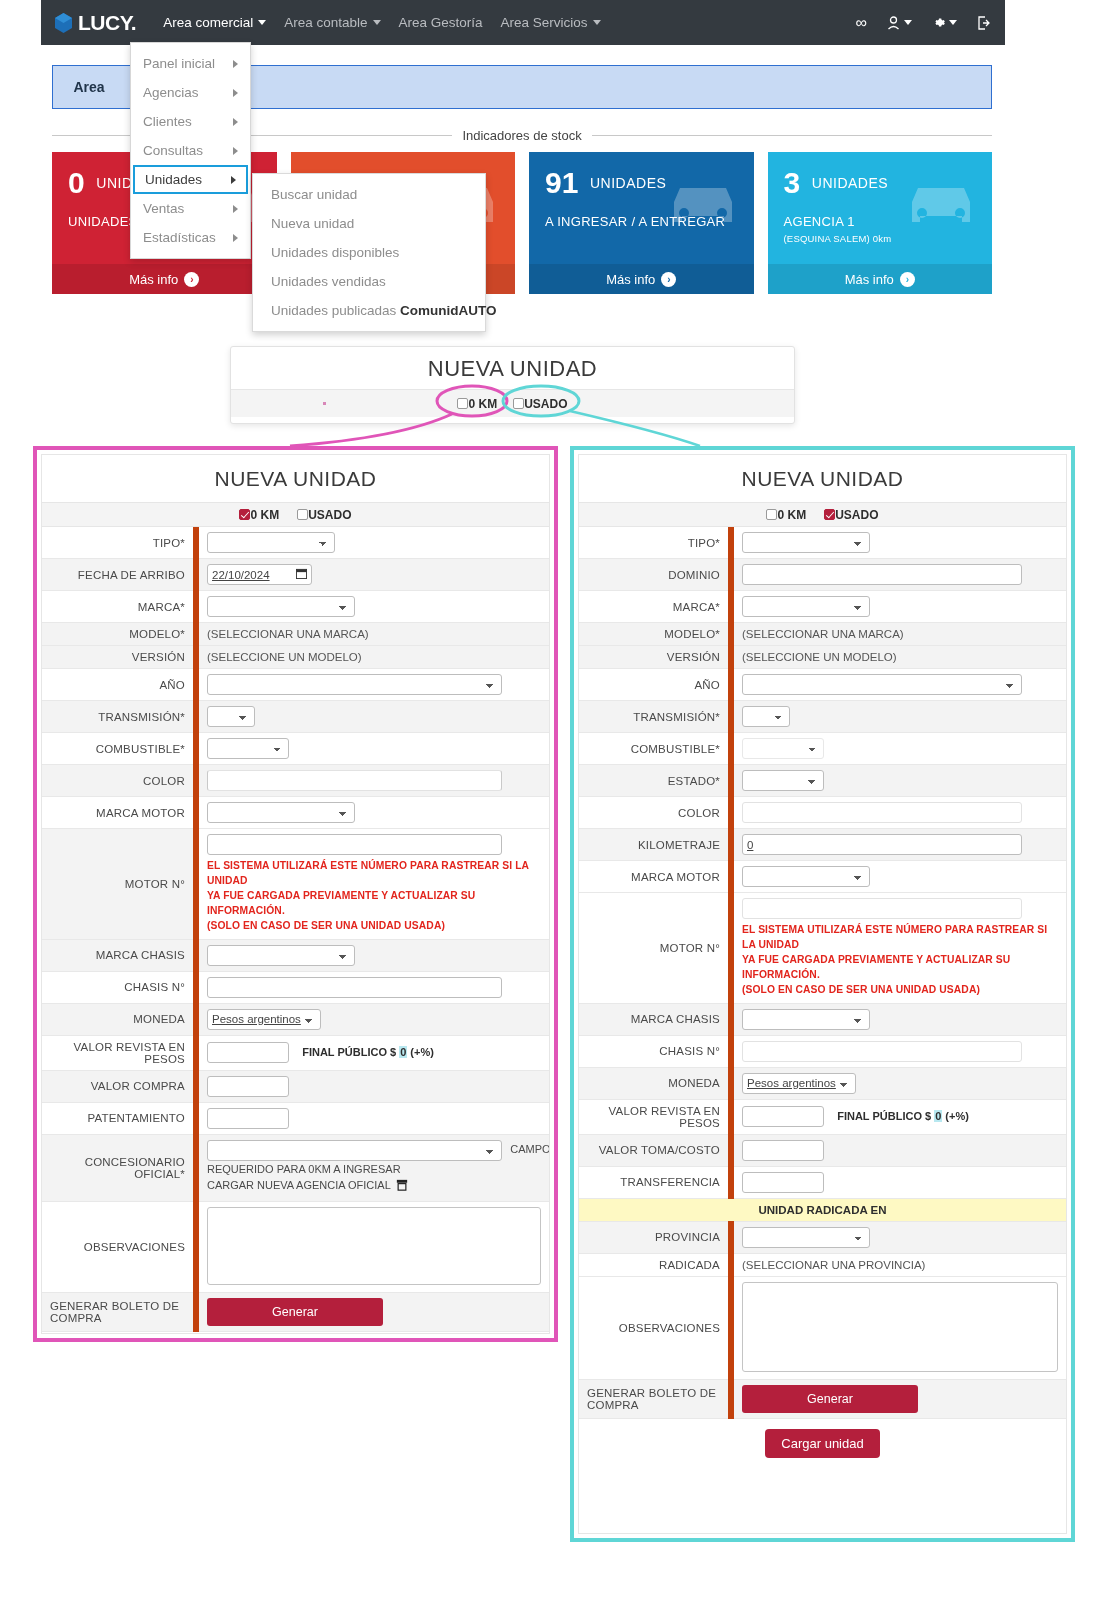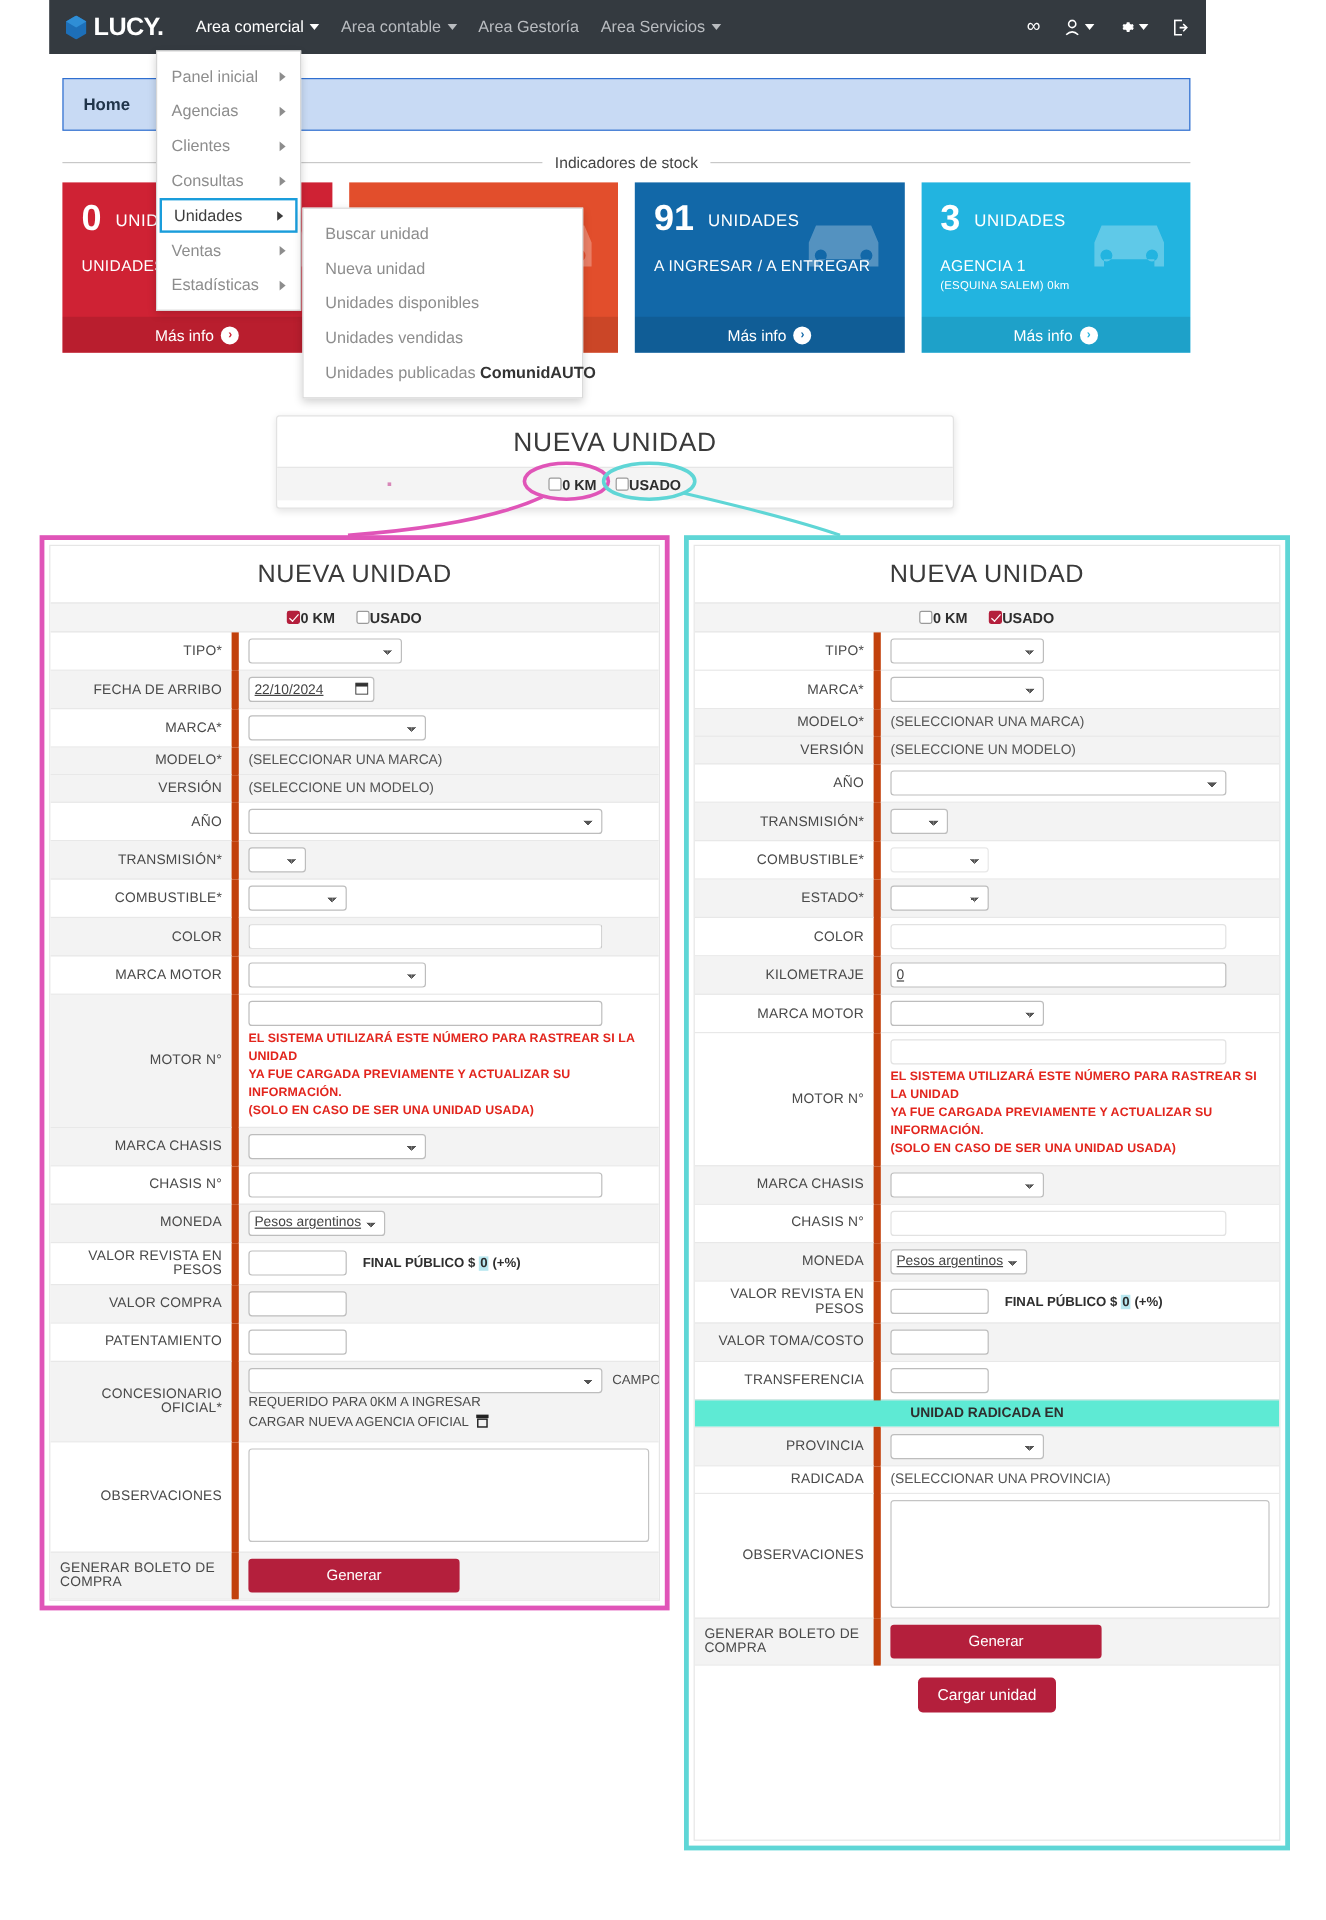--- a/index.html
+++ b/index.html
@@ -225,7 +225,7 @@
 </div>
 
 <div class="tabbar">
-  <div class="tab-home">Home</div>
+  <div class="tab-home">Area</div>
 </div>
 
 <div class="ind-wrap">

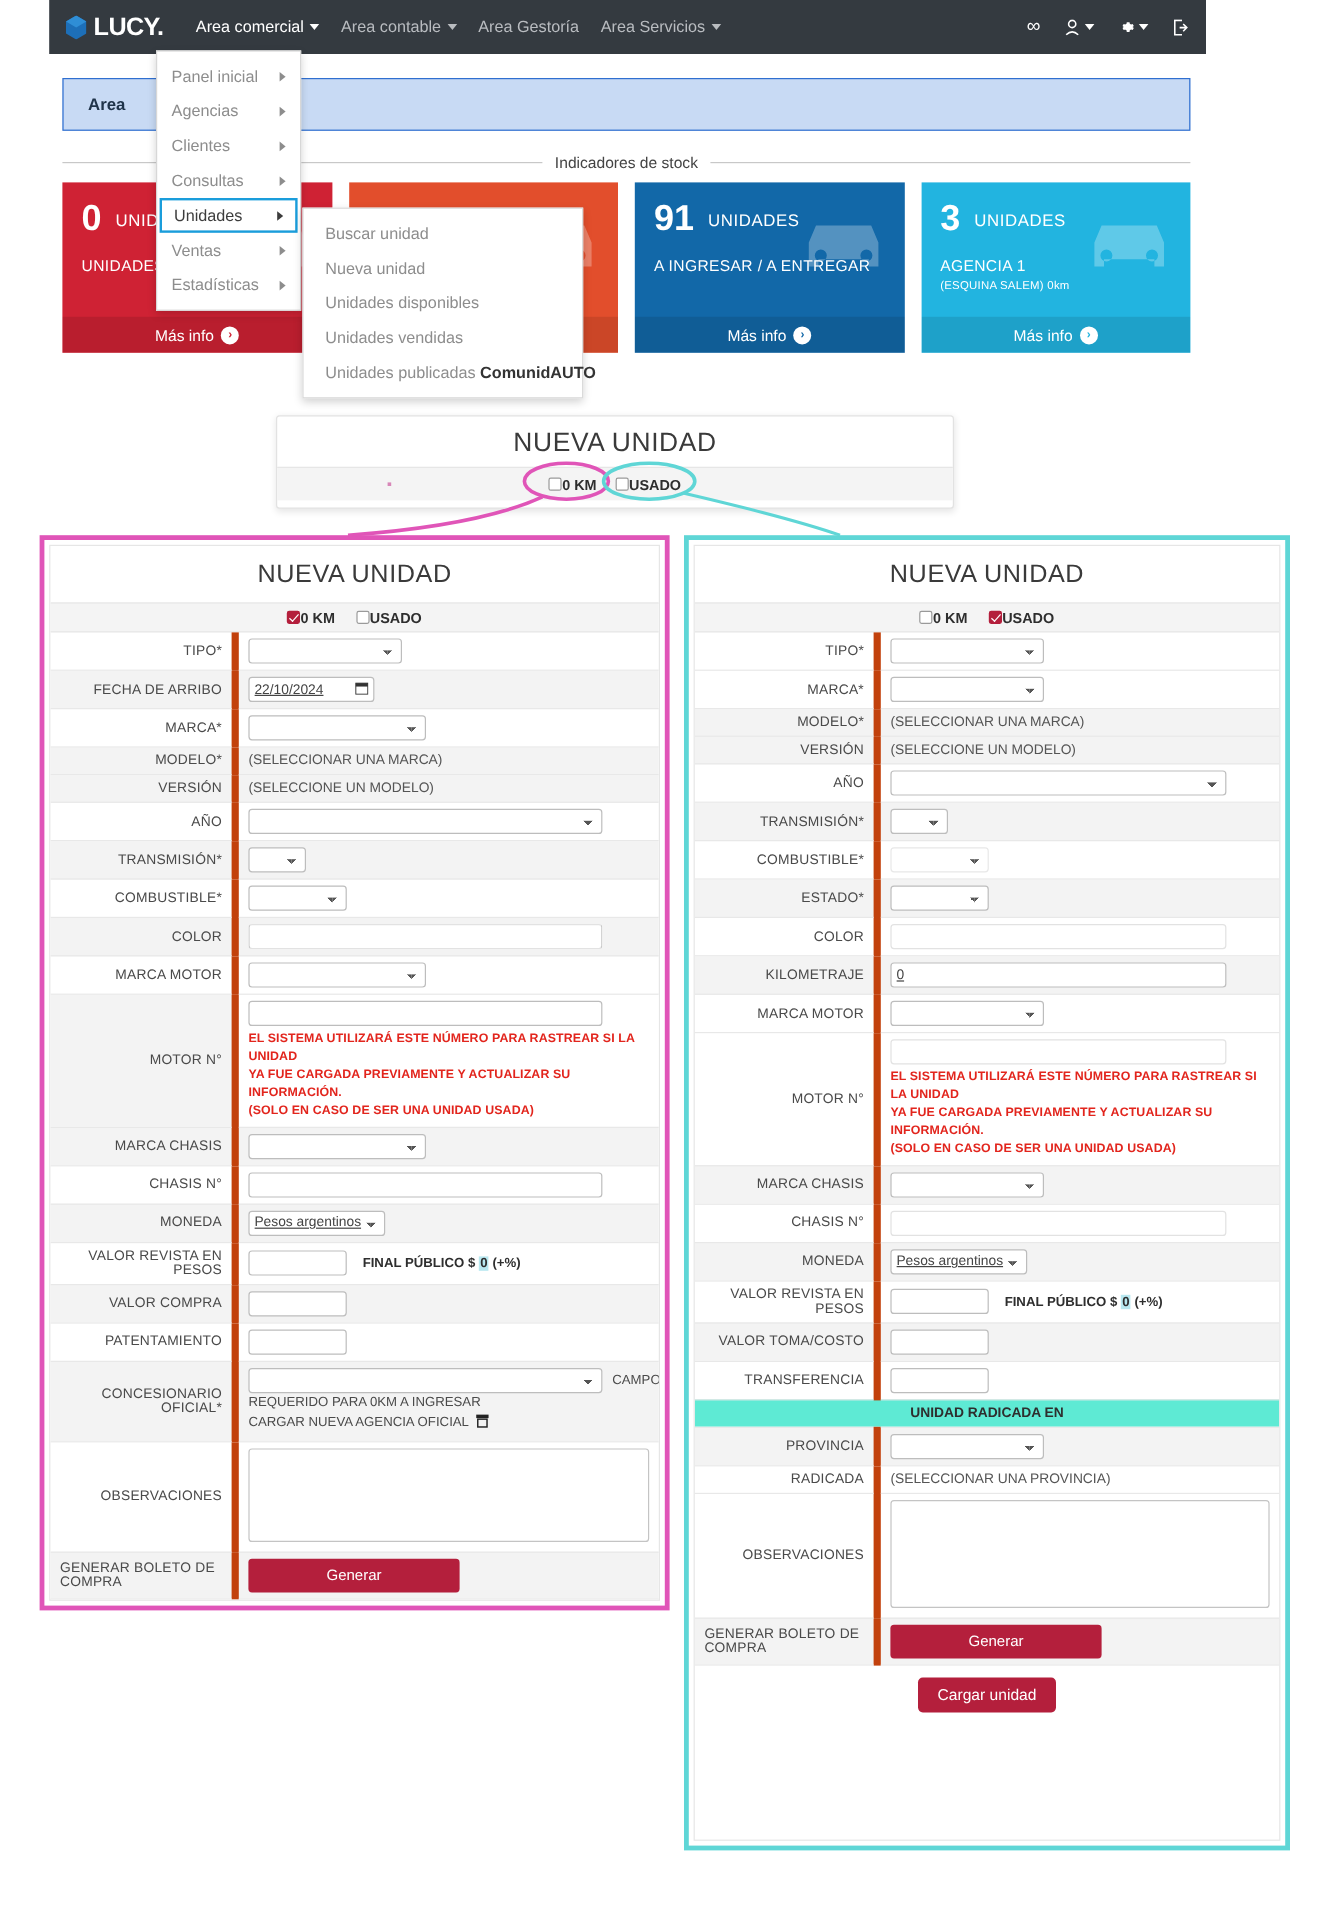--- a/index.html
+++ b/index.html
@@ -526,6 +526,10 @@
       <td class="val"><select class="inp w-l"><option></option></select></td>
           </tr>
 
+    <tr class="alt">
+            <td class="lbl">DOMINIO</td>
+      <td class="val"><input class="inp w-wide" style=""></td>
+          </tr>
 
     <tr>
             <td class="lbl">MARCA*</td>

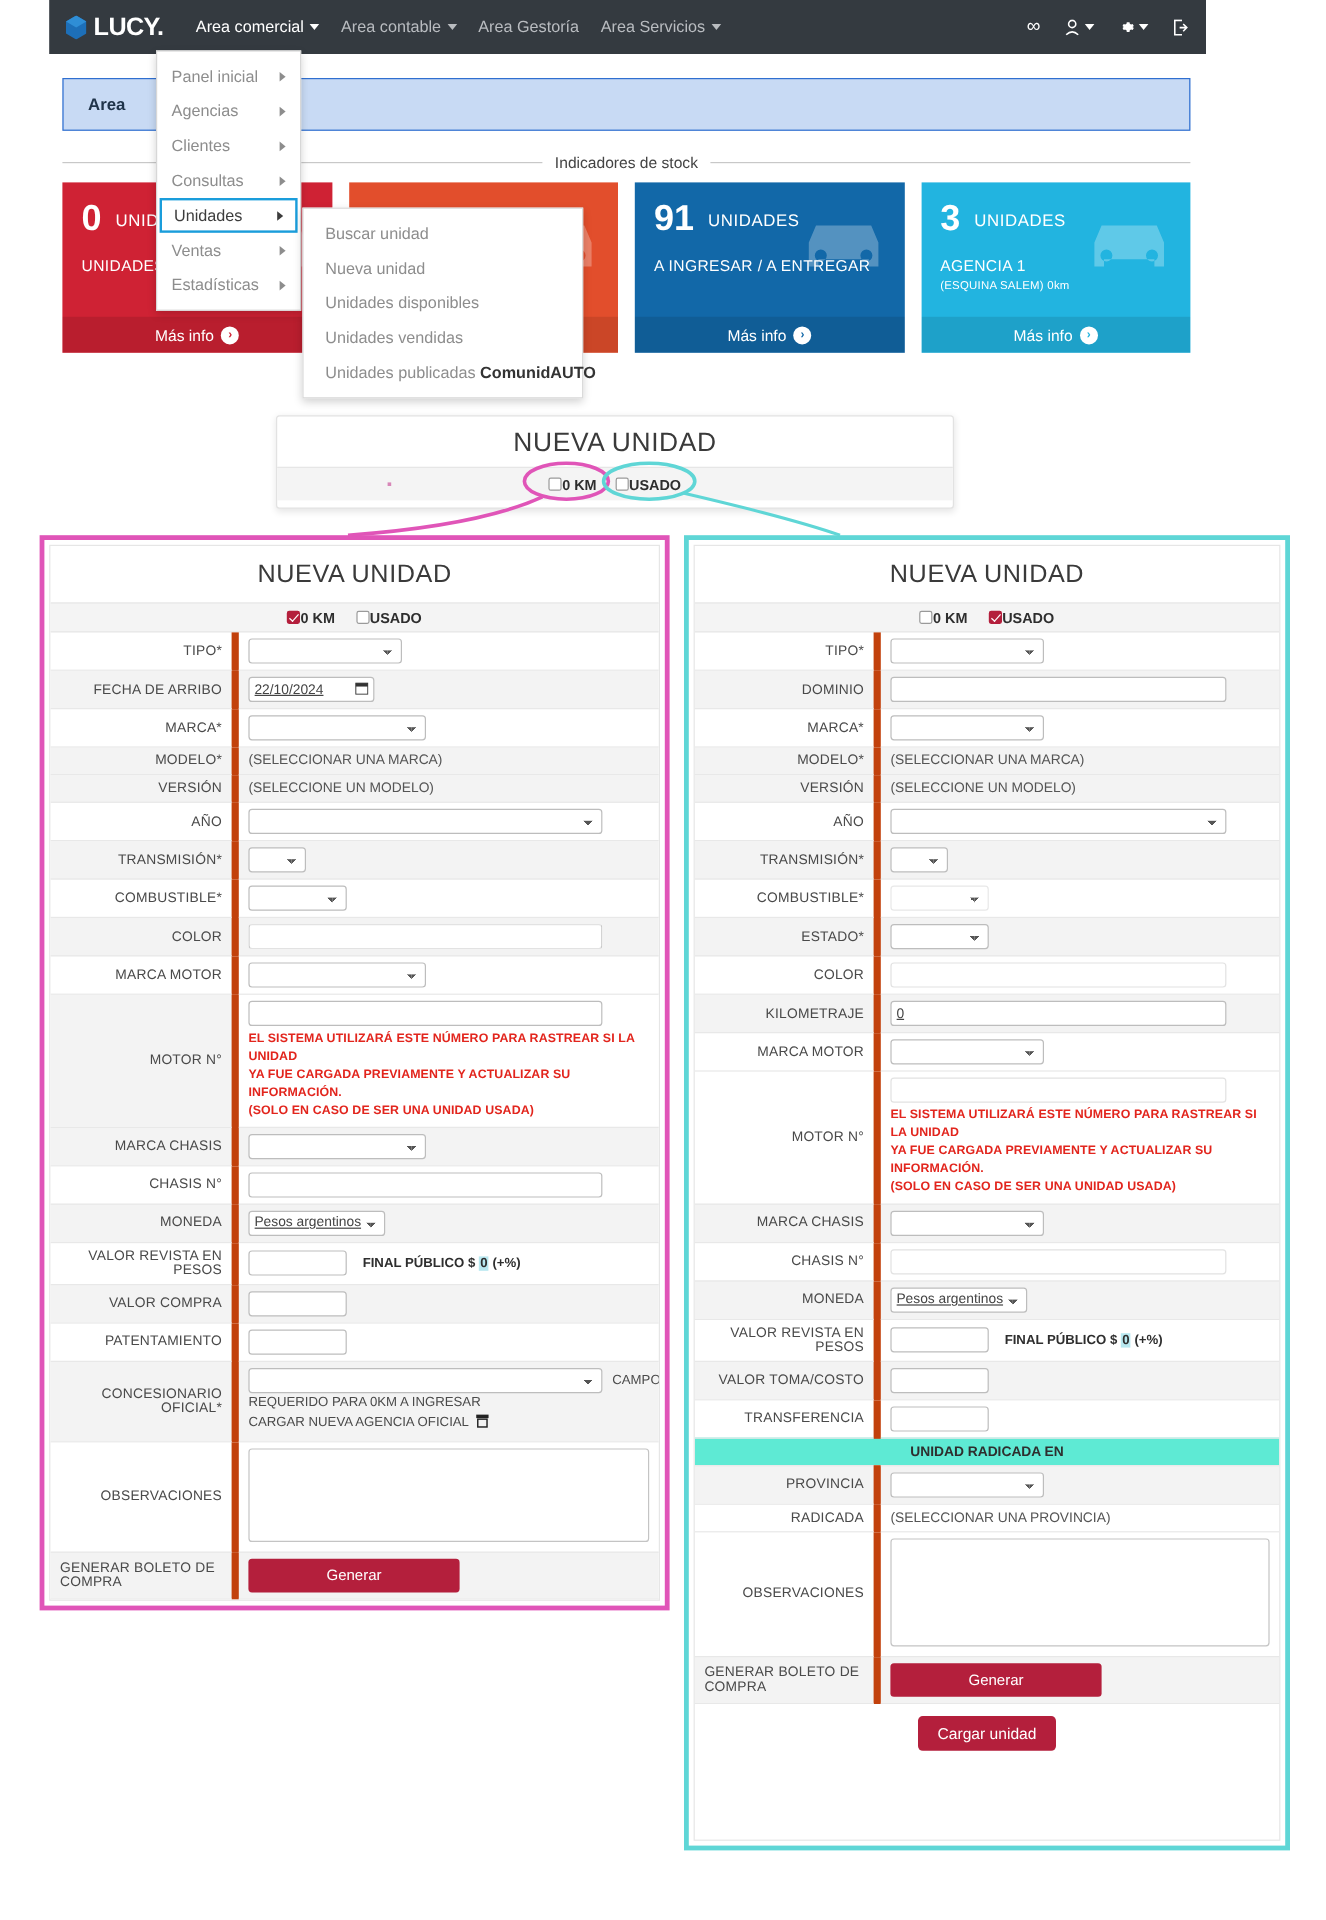--- a/index.html
+++ b/index.html
@@ -167,7 +167,7 @@
     font-family:"Liberation Sans", sans-serif; font-size:13px; padding:7px 16px; cursor:pointer;
   }
   .footrow{ text-align:center; padding:10px 0 12px; }
-  .secthead{ text-align:center; font-weight:bold; font-size:11.5px; color:#2e2e2e; padding:6px 0; background:#5eead4; }
+  .secthead{ text-align:center; font-weight:bold; font-size:11.5px; color:#2e2e2e; padding:6px 0; background:#fef9c3; }
 
   
   .anno{ position:absolute; left:0; top:0; width:1105px; height:1600px; z-index:30; pointer-events:none; }

